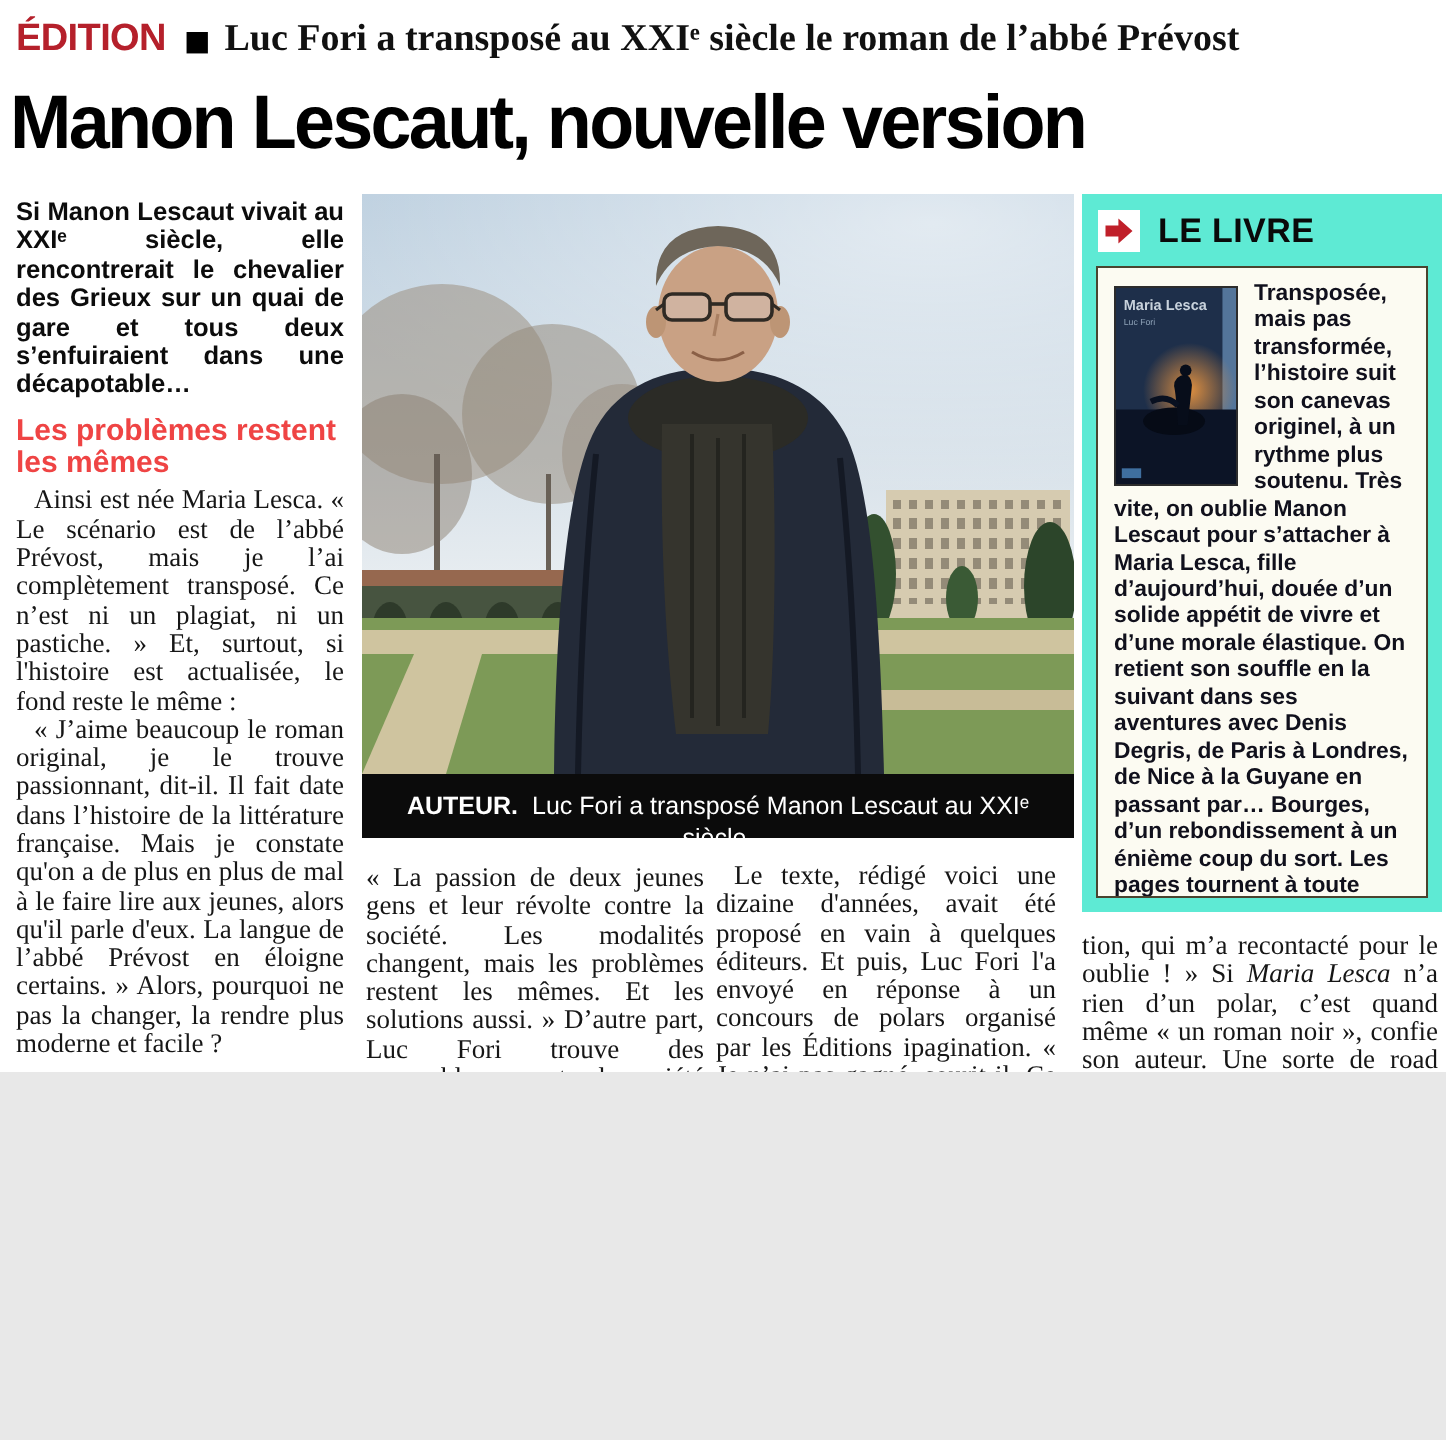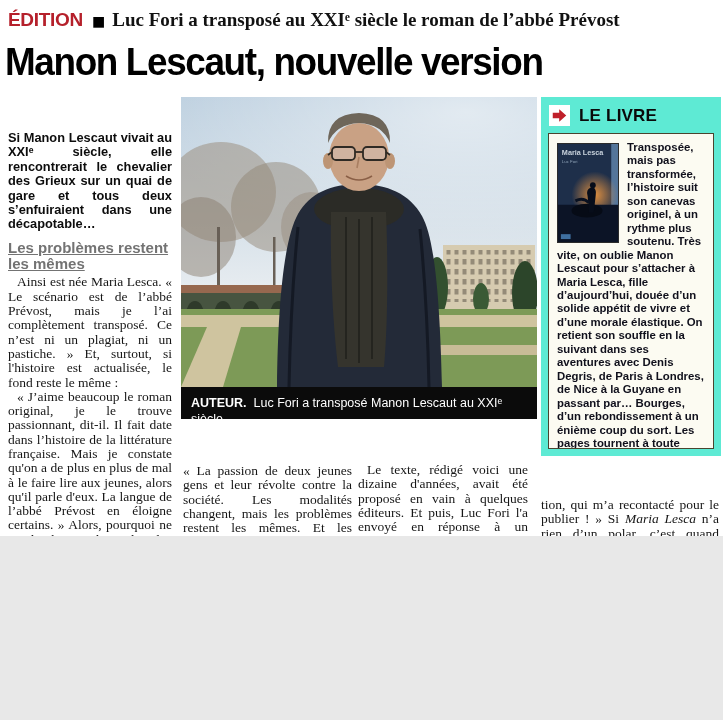--- a/index.html
+++ b/index.html
@@ -19,7 +19,7 @@
     font:bold 38px/44px "Liberation Sans", sans-serif; letter-spacing:-1.4px;
     color:#000; transform:scaleX(.97); transform-origin:left top; }
   
-  .col { position:absolute;margin-top:32px; }
+  .col { position:absolute; }
   .col1 { left:8px;  top:99px;  width:164px; }
   .col2 { left:183px; top:432px; width:169px; }
   .col3 { left:358px; top:431px; width:170px; }

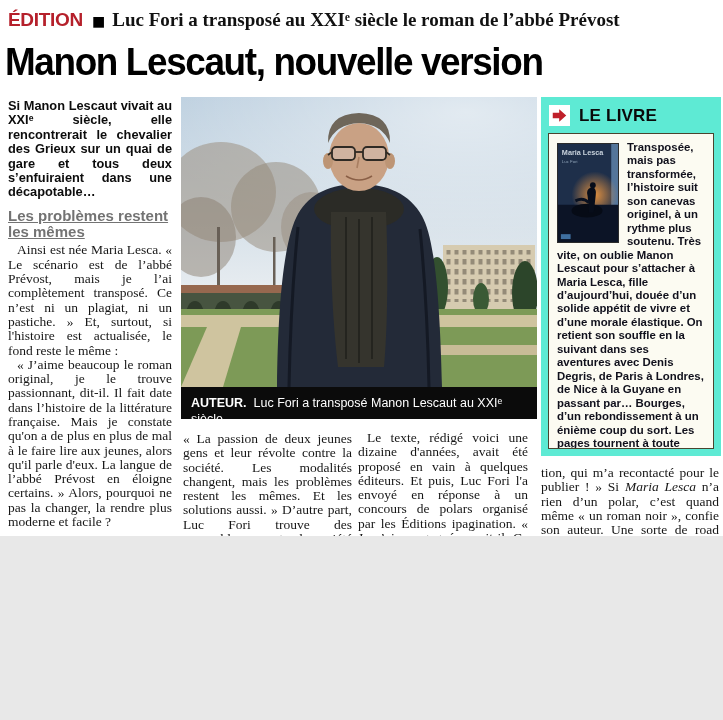--- a/index.html
+++ b/index.html
@@ -30,7 +30,7 @@
   .intro { margin:0; font:bold 12.8px/14.4px "Liberation Sans", sans-serif;
     text-align:justify; color:#0c0c0c; }
   .subhead { margin:8px 0 4px; font:bold 15px/15.8px "Liberation Sans", sans-serif;
-    color:#737373;text-decoration:underline; }
+    color:#ef4444; }
   .endmark { font-family:"DejaVu Sans", sans-serif; font-size:9px; }
   .footnote { margin:7px 0 0; font:12px/13.4px "Liberation Serif", serif;
     text-align:justify; color:#161616; }

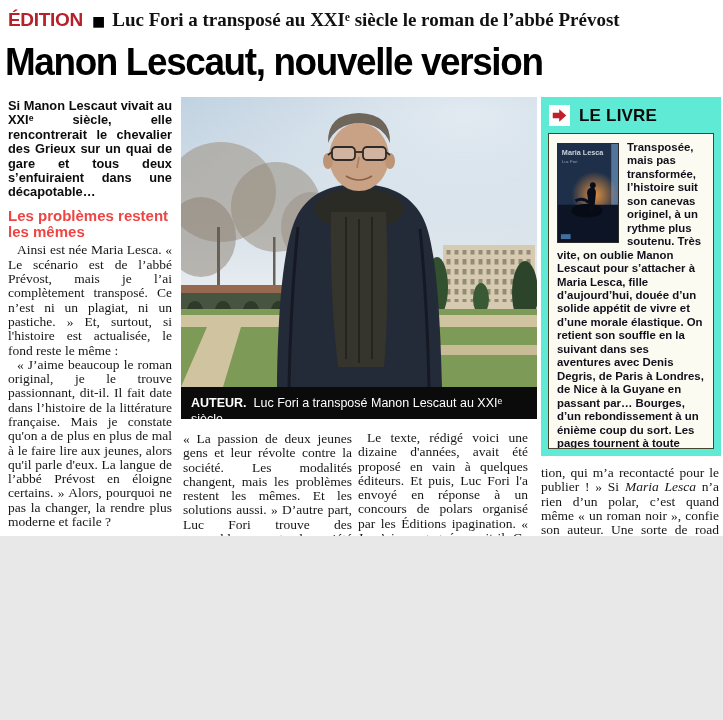--- a/index.html
+++ b/index.html
@@ -38,7 +38,7 @@
   .photo { position:absolute; left:181px; top:97px; width:356px; height:322px; margin:0; }
   .photo svg { display:block; width:356px; height:290px; }
   .photo figcaption { height:32px; background:#0b0b0b; color:#fff;
-    padding:8px 10px 0; font:12.5px/16px "Liberation Sans", sans-serif; }
+    padding:8px 10px 0; font:12.5px/16px "Liberation Sans", sans-serif;text-align:center; }
   .photo figcaption b { font-weight:800; margin-right:7px; }
   
   .livre { position:absolute; left:541px; top:97px; width:180px; height:359px;

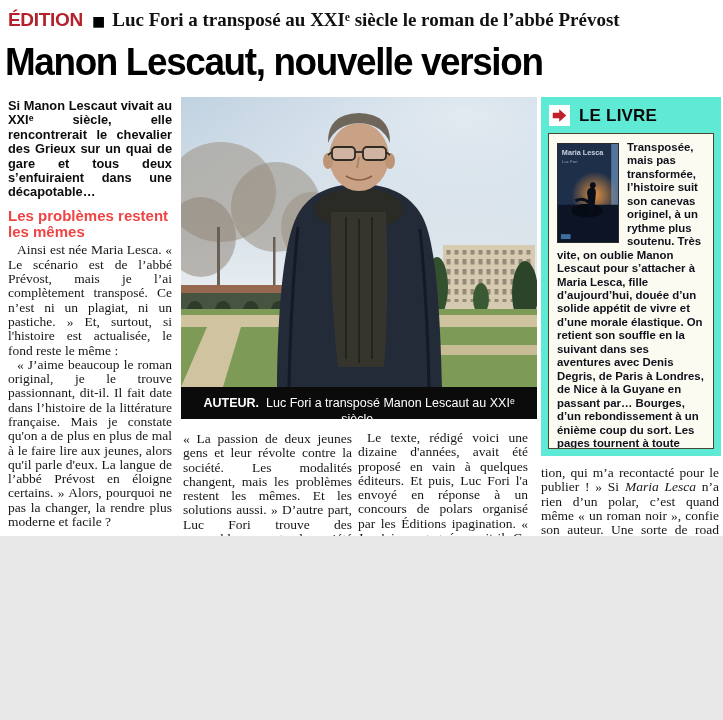--- a/index.html
+++ b/index.html
@@ -198,7 +198,7 @@
   </aside>
 
   <div class="col col4">
-    <p class="body"><span>tion, qui m’a recontacté pour le publier ! » Si </span><i>Maria Lesca</i><span> n’a rien d’un polar, c’est quand même « un roman noir », confie son auteur. Une sorte de road movie, l'histoire d'une cavale qui s'achève tragiquement, à l'autre bout du monde. </span><span class="endmark">■</span></p>
+    <p class="body"><span>tion, qui m’a recontacté pour le oublie ! » Si </span><i>Maria Lesca</i><span> n’a rien d’un polar, c’est quand même « un roman noir », confie son auteur. Une sorte de road movie, l'histoire d'une cavale qui s'achève tragiquement, à l'autre bout du monde. </span><span class="endmark">■</span></p>
   </div>
 
   <div class="rule"></div>

